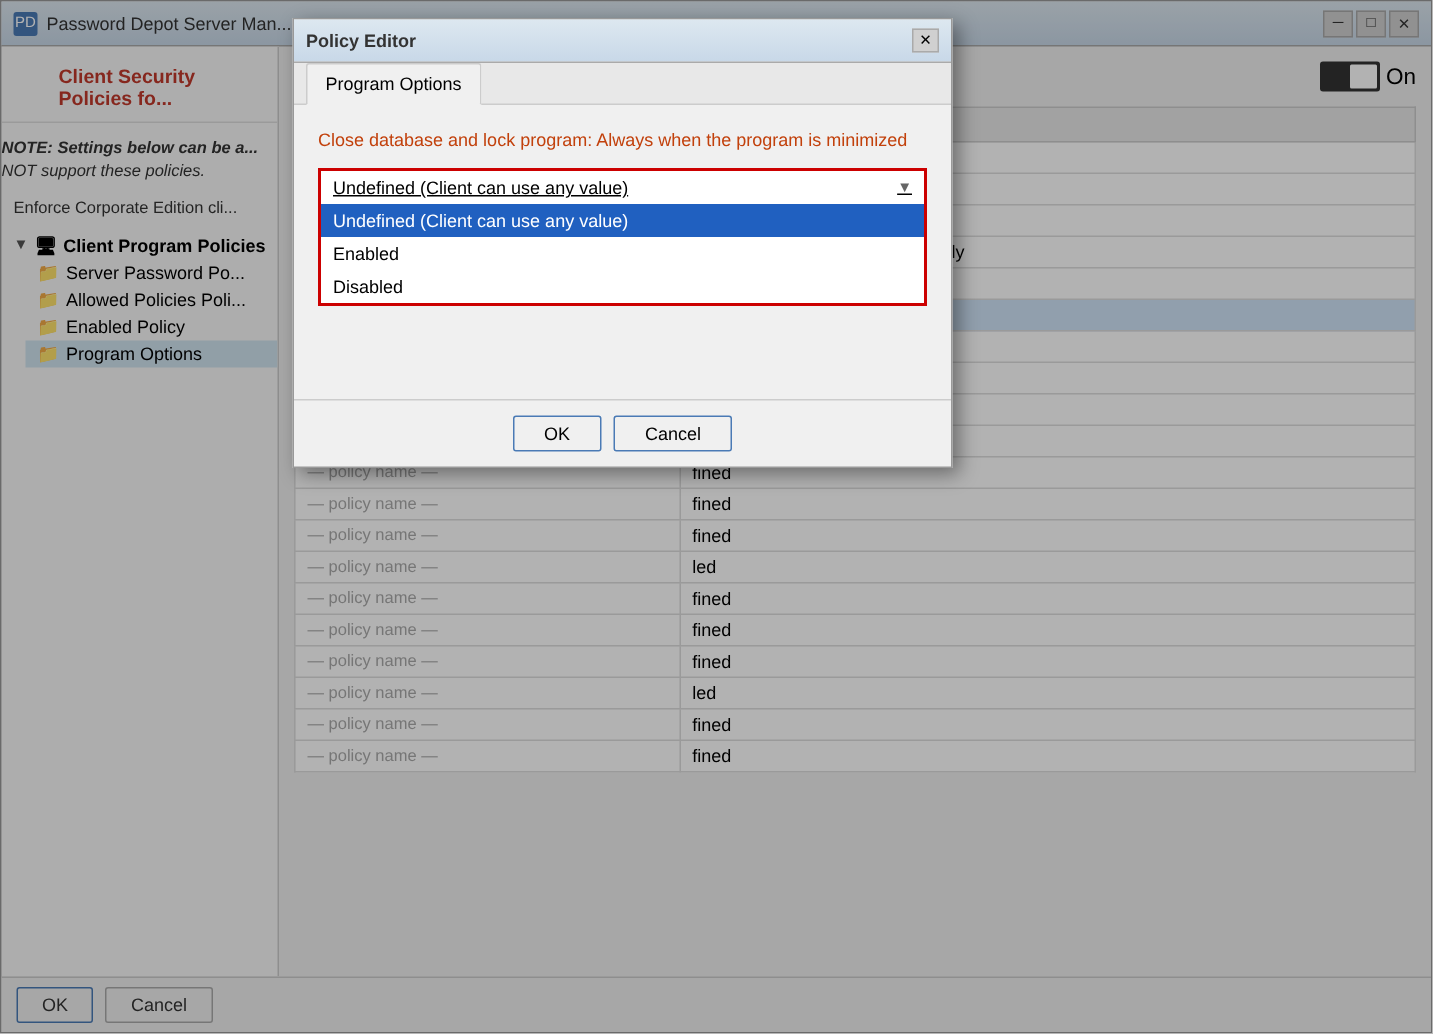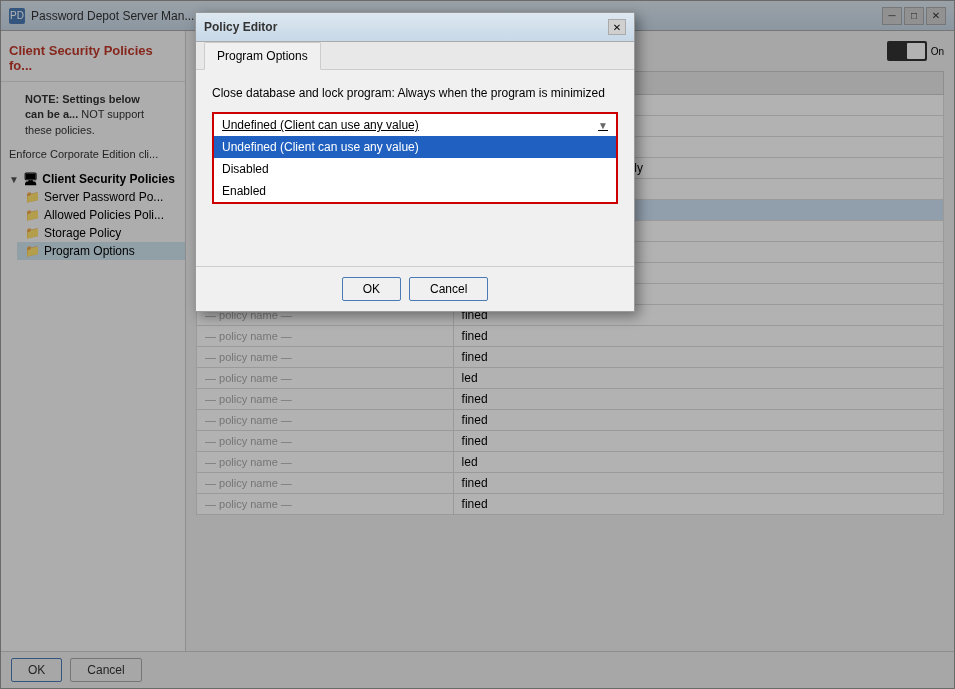--- a/index.html
+++ b/index.html
@@ -94,6 +94,7 @@
       color: #c0392b;
       font-size: 13px;
       font-weight: bold;
+      margin-left: 30px;
     }
 
     .sidebar-note {

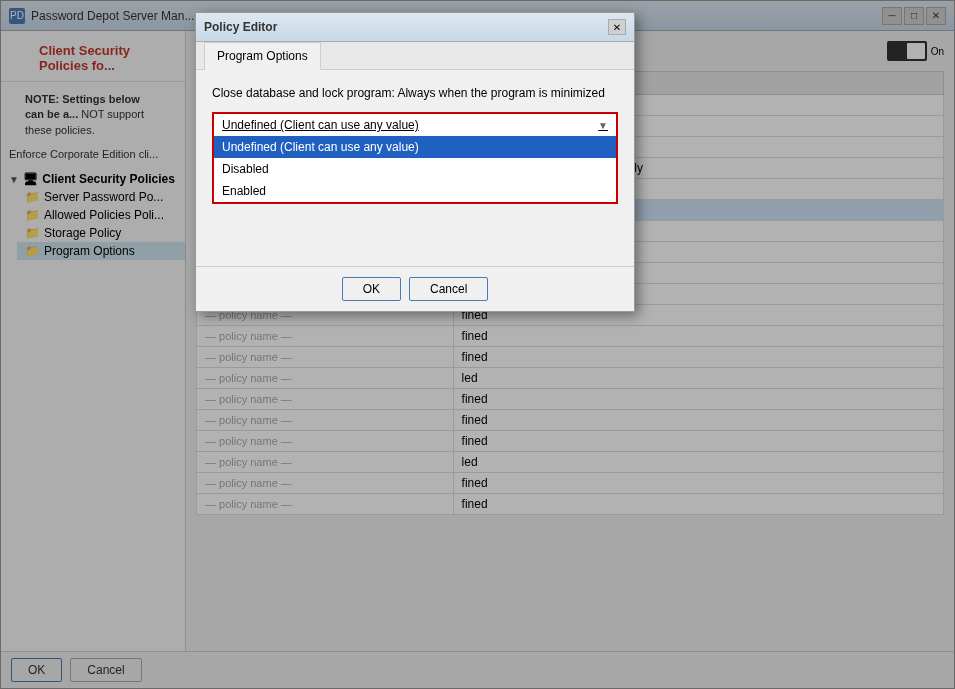--- a/index.html
+++ b/index.html
@@ -186,7 +186,7 @@
       border-radius: 1px;
     }
     .toggle-label {
-      font-size: 10px;
+      font-size: 15px;
     }
 
     

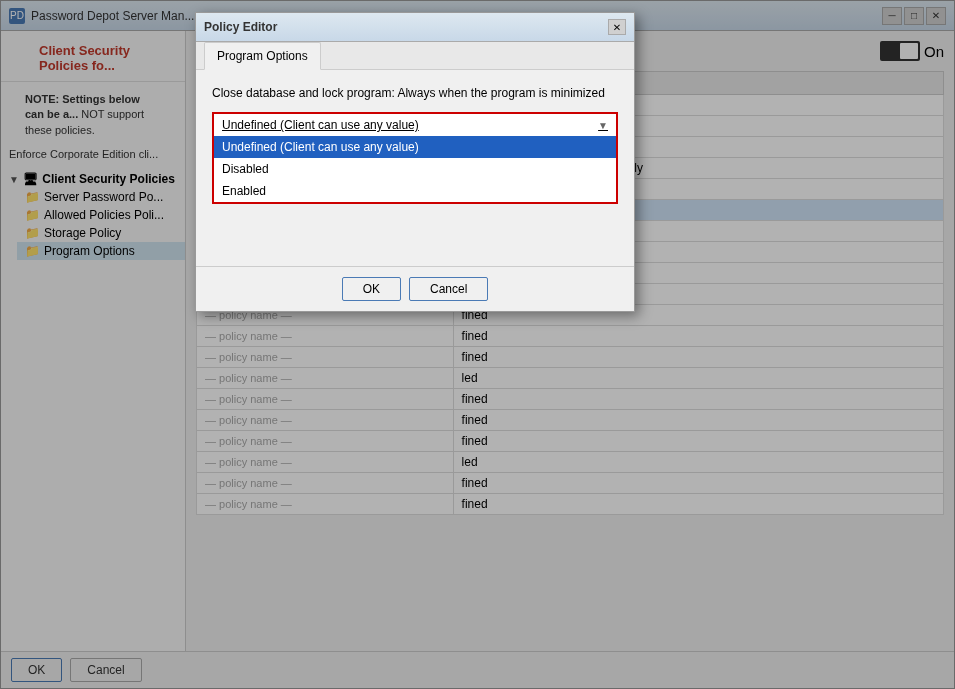--- a/index.html
+++ b/index.html
@@ -98,10 +98,11 @@
     }
 
     .sidebar-note {
-      padding: 6px 24px;
+      padding: 6px 0;
       font-size: 11px;
       color: #333;
       line-height: 1.4;
+      font-style: italic;
     }
     .sidebar-note strong {
       font-weight: bold;

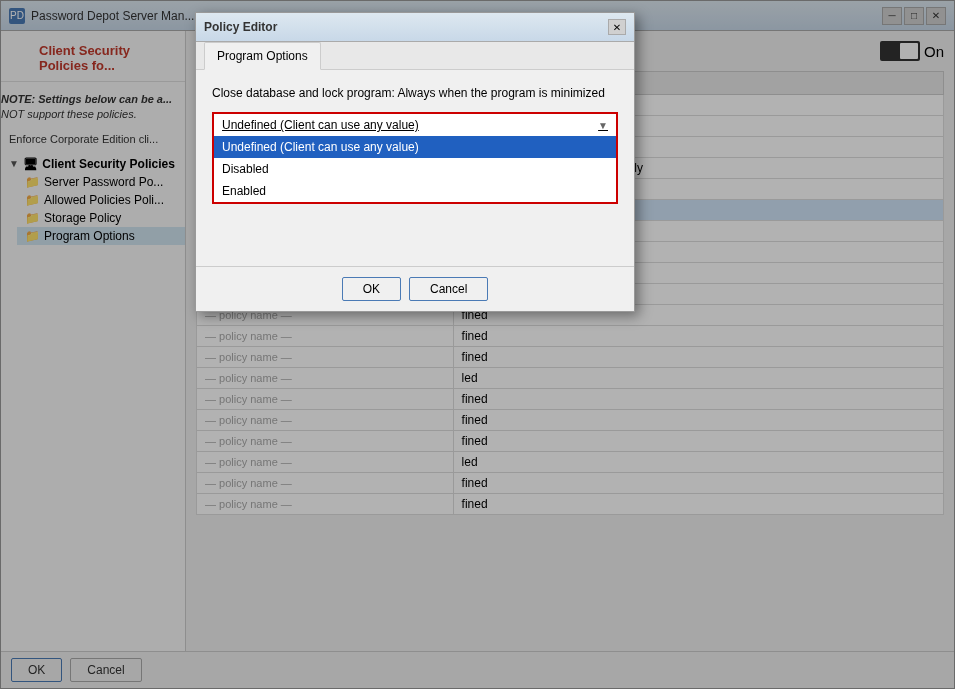--- a/index.html
+++ b/index.html
@@ -314,7 +314,7 @@
 
     .modal-description {
       font-size: 12px;
-      color: #000000;
+      color: #c2410c;
       margin-bottom: 12px;
     }
 

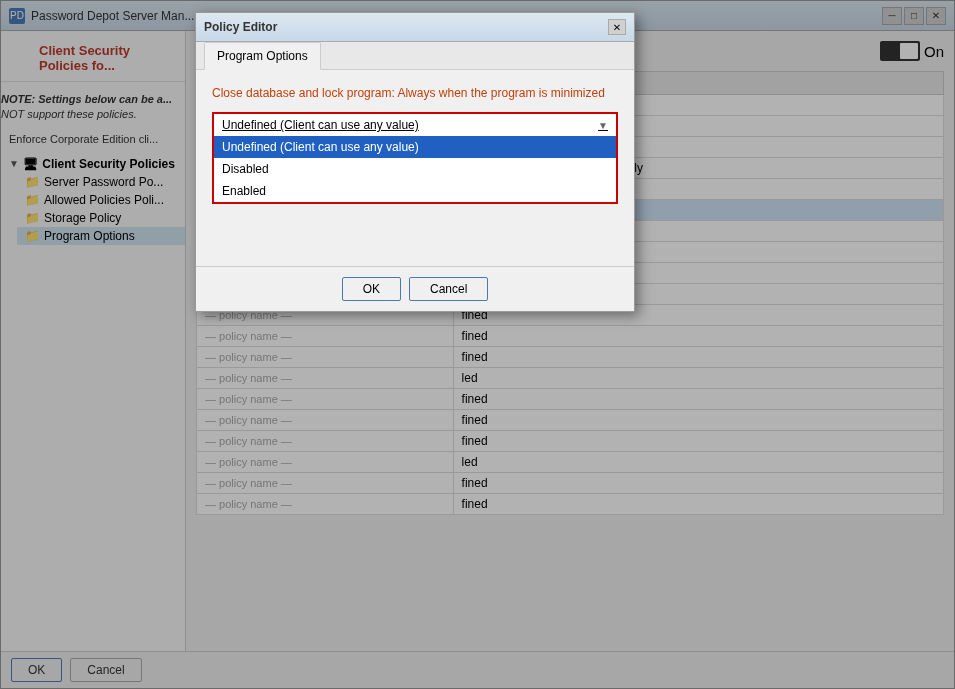--- a/index.html
+++ b/index.html
@@ -415,7 +415,7 @@
       <div class="tree-item tree-parent">
         <span class="expand-icon">▼</span>
         <span>🖥</span>
-        <span>Client Security Policies</span>
+        <span>Client Program Policies</span>
       </div>
       <div class="tree-children">
         <div class="tree-item">

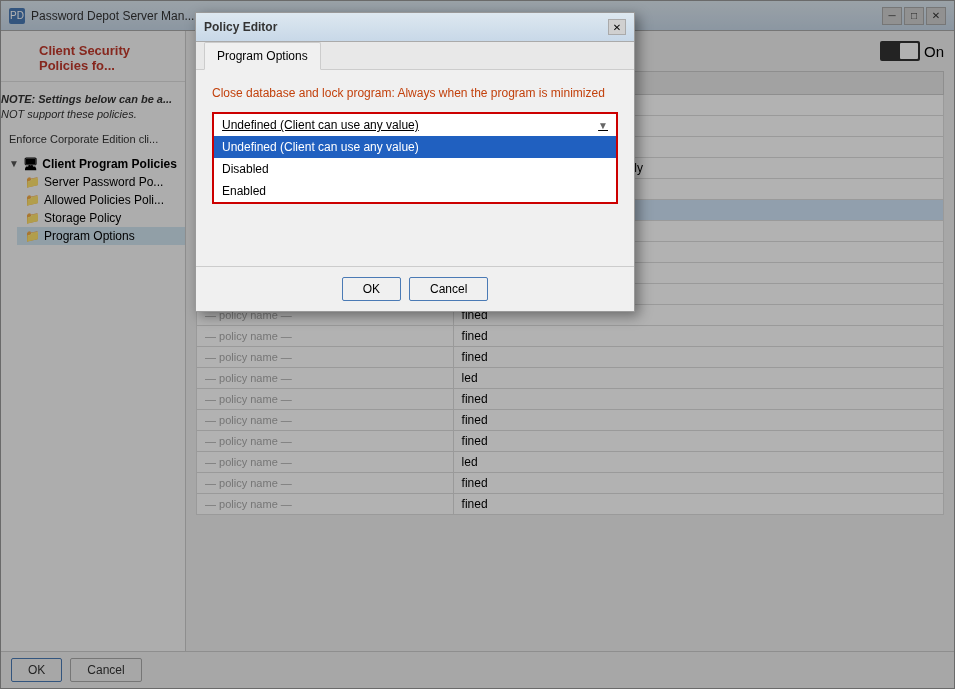--- a/index.html
+++ b/index.html
@@ -576,8 +576,8 @@
           </div>
           <div class="dropdown-list">
             <div class="dropdown-item selected">Undefined (Client can use any value)</div>
+            <div class="dropdown-item">Enabled</div>
             <div class="dropdown-item">Disabled</div>
-            <div class="dropdown-item">Enabled</div>
           </div>
         </div>
       </div>

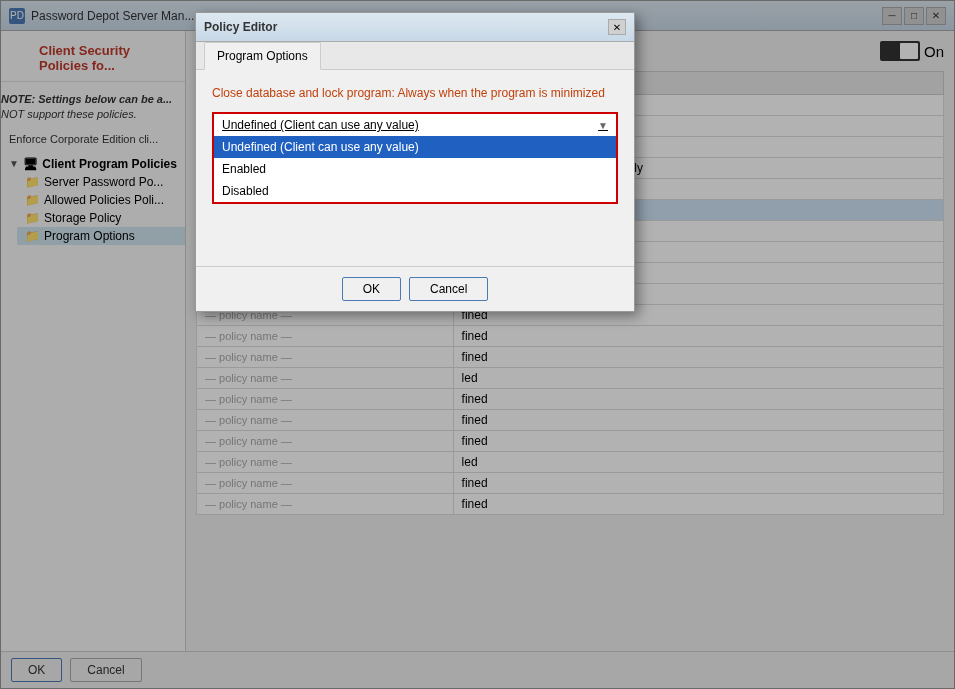--- a/index.html
+++ b/index.html
@@ -428,7 +428,7 @@
         </div>
         <div class="tree-item">
           <span class="folder-icon">📁</span>
-          <span>Storage Policy</span>
+          <span>Enabled Policy</span>
         </div>
         <div class="tree-item selected">
           <span class="folder-icon">📁</span>

